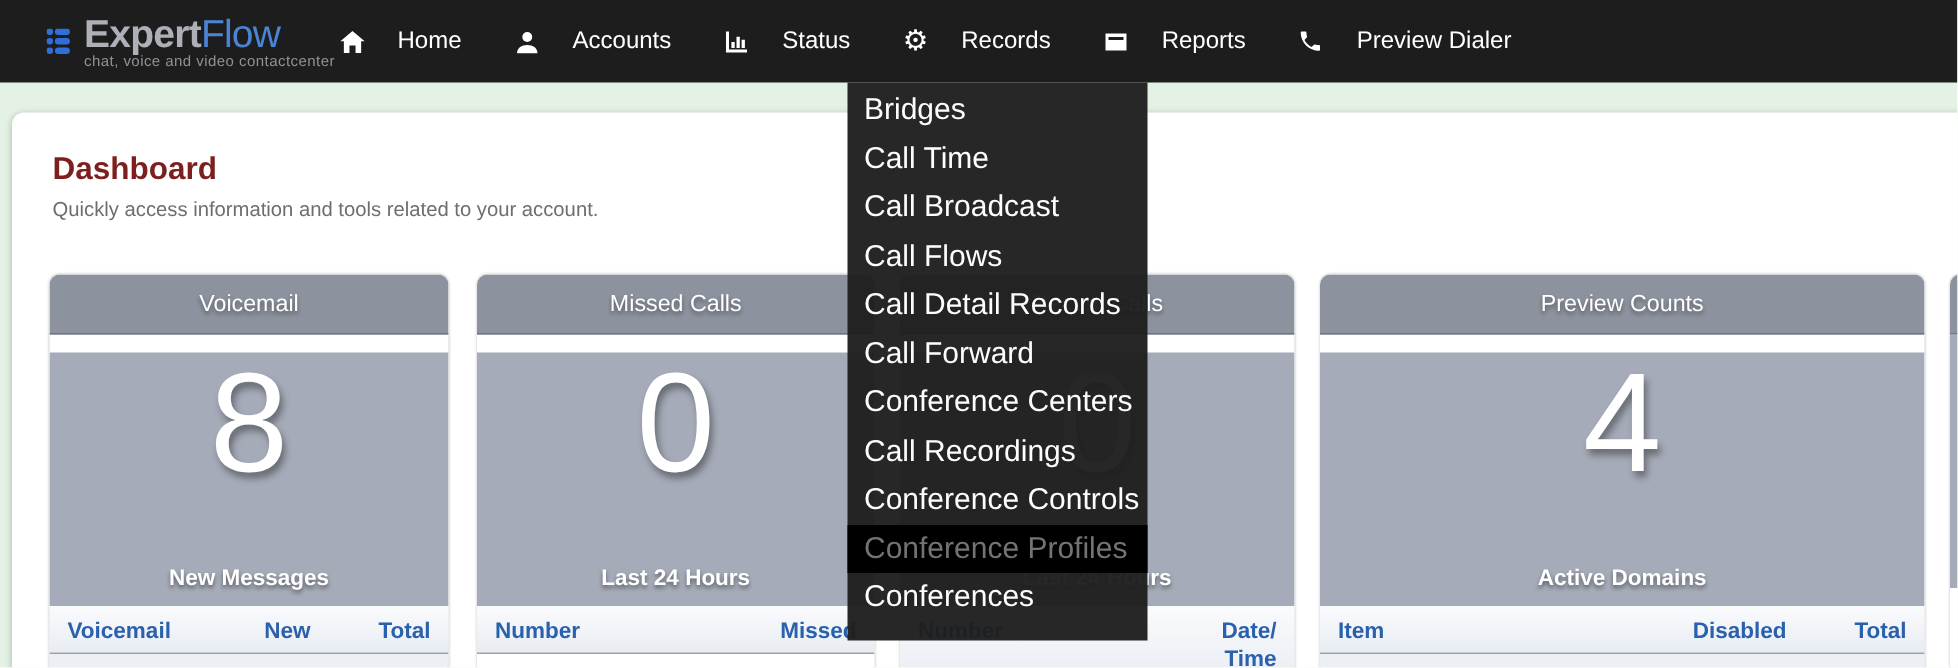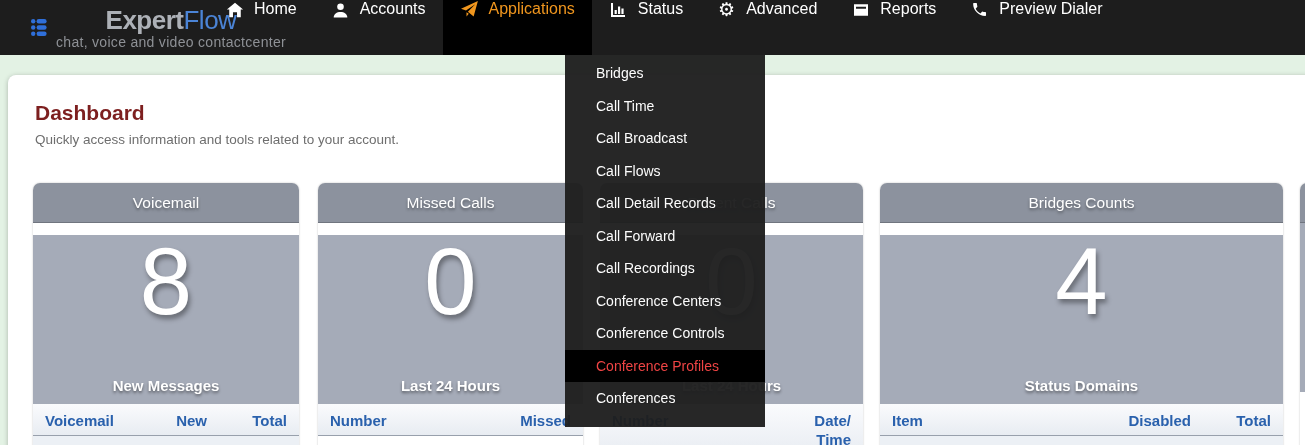--- a/index.html
+++ b/index.html
@@ -8,7 +8,7 @@
 
   
   .navbar{position:absolute;top:0;left:0;width:100%;height:55px;background:#1d1d1d;z-index:10;}
-  .logo{position:absolute;left:30px;top:0;height:55px;display:flex;align-items:center;gap:4px;cursor:pointer;text-align:center;}
+  .logo{position:absolute;left:30px;top:0;height:55px;display:flex;align-items:center;gap:4px;cursor:pointer;}
   .logo-txt{display:flex;flex-direction:column;line-height:1;}
   .logo-line{font-size:26px;font-weight:bold;color:#adb1b7;letter-spacing:-0.5px;}
   .logo-line .flow{color:#4b84d6;font-weight:normal;}

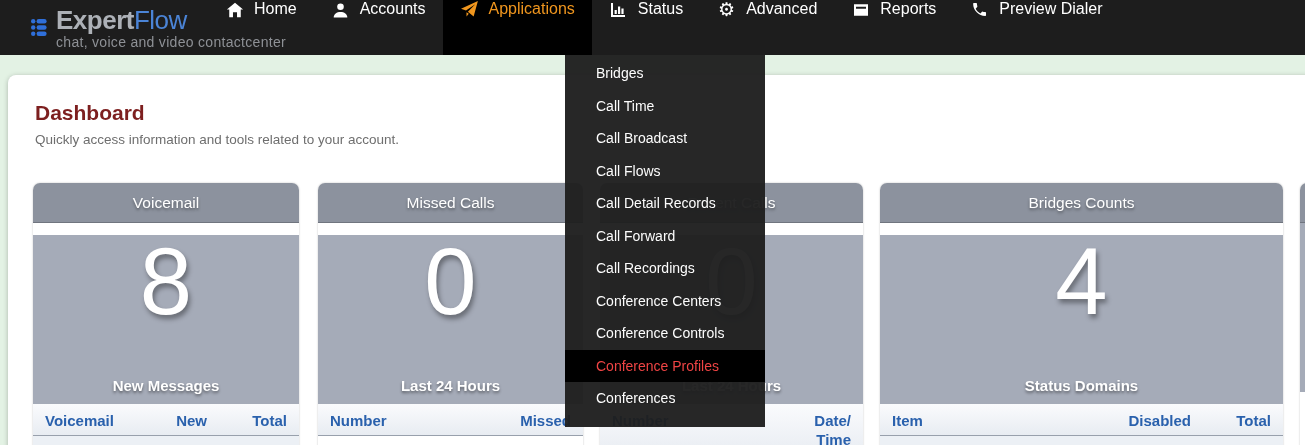--- a/index.html
+++ b/index.html
@@ -14,7 +14,7 @@
   .logo-line .flow{color:#4b84d6;font-weight:normal;}
   .tagline{font-size:14px;color:#8e9196;margin-top:2px;letter-spacing:0.3px;}
   .nav-menu{position:absolute;left:208px;top:0;height:55px;display:flex;align-items:stretch;}
-  .nav-item{display:flex;align-items:flex-start;gap:10px;padding:0 17px;color:#fff;font-size:16px;cursor:pointer;white-space:nowrap;}
+  .nav-item{display:flex;align-items:center;gap:21px;padding:0 17px;color:#fff;font-size:16px;cursor:pointer;white-space:nowrap;}
   .nav-item.active{background:#000;color:#f0961e;}
   .nav-ico{width:19px;height:19px;display:flex;align-items:center;justify-content:center;}
   .nav-ico svg{display:block;}

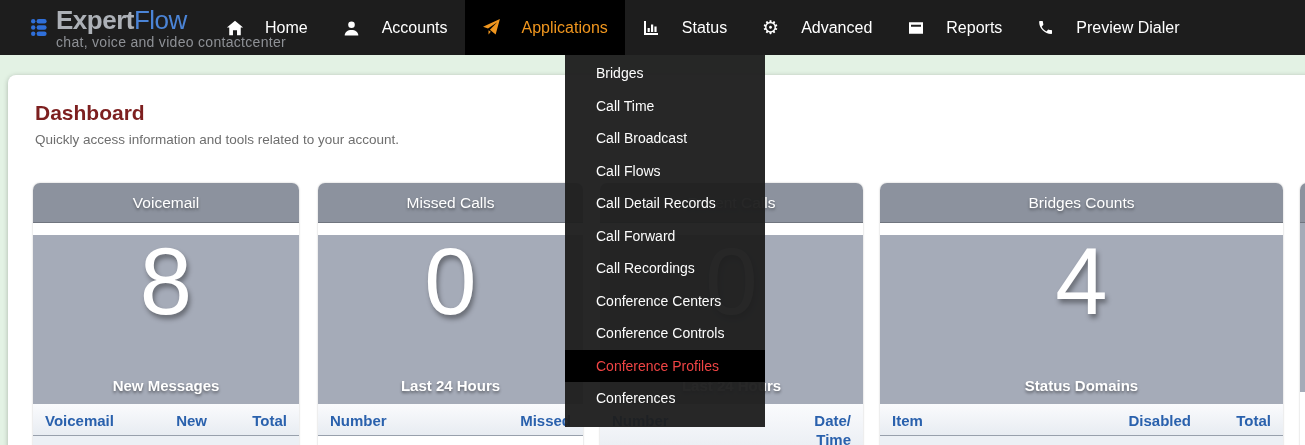--- a/index.html
+++ b/index.html
@@ -89,15 +89,6 @@
           </span>
           <span>Accounts</span>
         </div>
-        <div class="nav-item active">
-          <span class="nav-ico">
-            <svg width="19" height="17" viewBox="0 0 16 16" fill="#f0961e">
-              <path d="M15.9.1 0 7.2l4.7 1.8L13.4 3 6.5 10.1l5.4 4.4 4-14.4z"></path>
-              <path d="M5.2 10.6v3.9l2.1-2.6z"></path>
-            </svg>
-          </span>
-          <span>Applications</span>
-        </div>
         <div class="nav-item">
           <span class="nav-ico">
             <svg width="18" height="16" viewBox="0 0 16 16" fill="#fff">

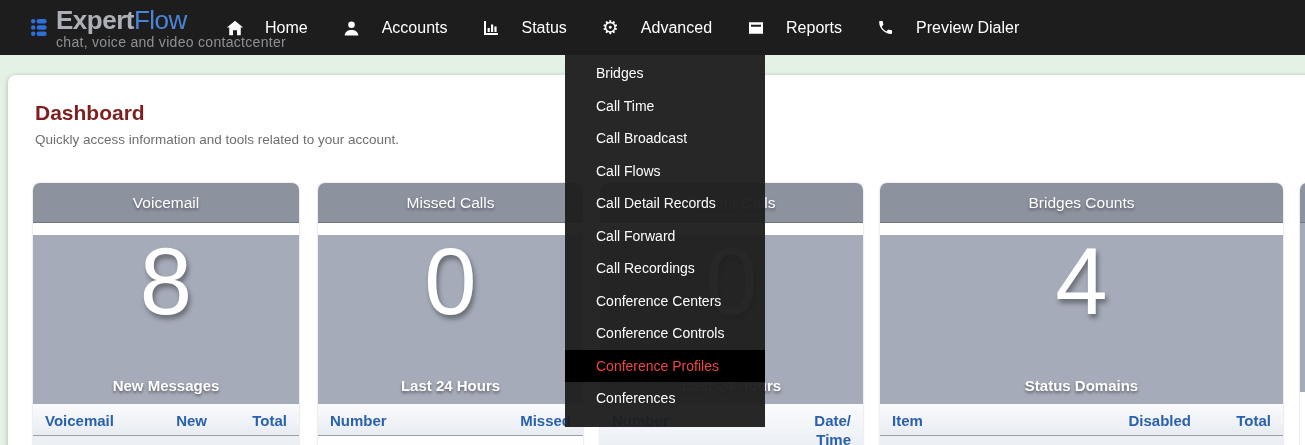--- a/index.html
+++ b/index.html
@@ -104,7 +104,7 @@
           <span class="nav-ico">
             <span class="uni-gear">⚙</span>
           </span>
-          <span>Advanced</span>
+          <span>Records</span>
         </div>
         <div class="nav-item">
           <span class="nav-ico">

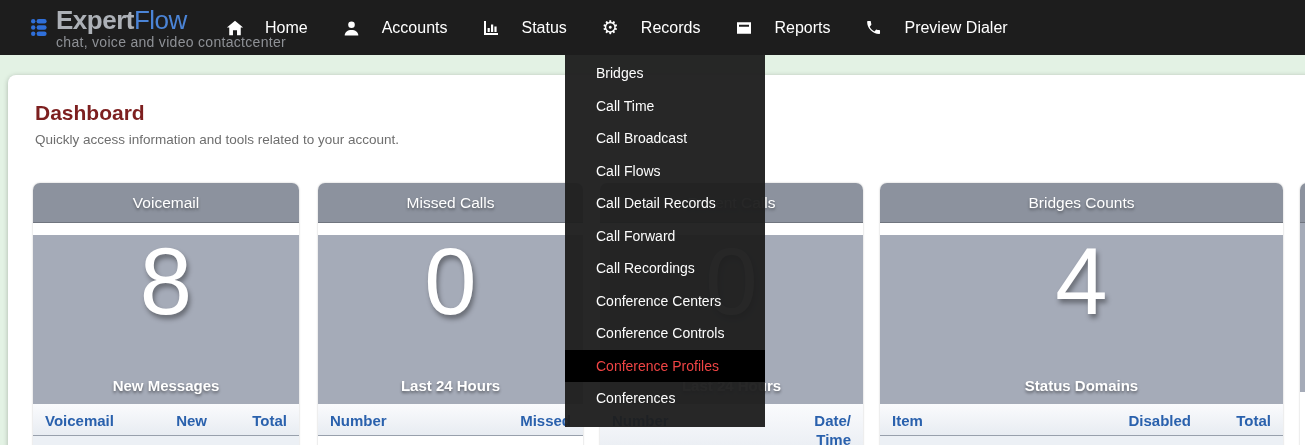--- a/index.html
+++ b/index.html
@@ -12,7 +12,7 @@
   .logo-txt{display:flex;flex-direction:column;line-height:1;}
   .logo-line{font-size:26px;font-weight:bold;color:#adb1b7;letter-spacing:-0.5px;}
   .logo-line .flow{color:#4b84d6;font-weight:normal;}
-  .tagline{font-size:14px;color:#8e9196;margin-top:2px;letter-spacing:0.3px;}
+  .tagline{font-size:10px;color:#8e9196;margin-top:2px;letter-spacing:0.3px;}
   .nav-menu{position:absolute;left:208px;top:0;height:55px;display:flex;align-items:stretch;}
   .nav-item{display:flex;align-items:center;gap:21px;padding:0 17px;color:#fff;font-size:16px;cursor:pointer;white-space:nowrap;}
   .nav-item.active{background:#000;color:#f0961e;}

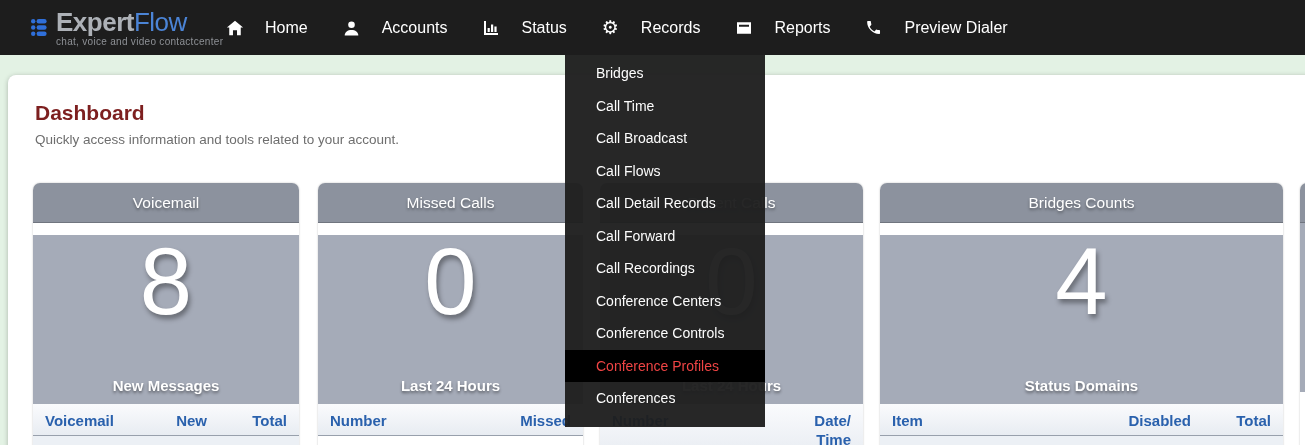--- a/index.html
+++ b/index.html
@@ -22,7 +22,7 @@
 
   
   .dropdown{position:absolute;left:565px;top:55px;width:200px;background:rgba(30,30,30,0.96);z-index:20;padding:2px 0 12px;}
-  .dd-item{height:32.5px;line-height:32.5px;padding-left:31px;color:#fdfdfd;font-size:14px;cursor:pointer;white-space:nowrap;}
+  .dd-item{height:32.5px;line-height:32.5px;padding-left:11px;color:#fdfdfd;font-size:20px;cursor:pointer;white-space:nowrap;}
   .dd-item.hl{background:#000;color:#ef4444;}
 
   

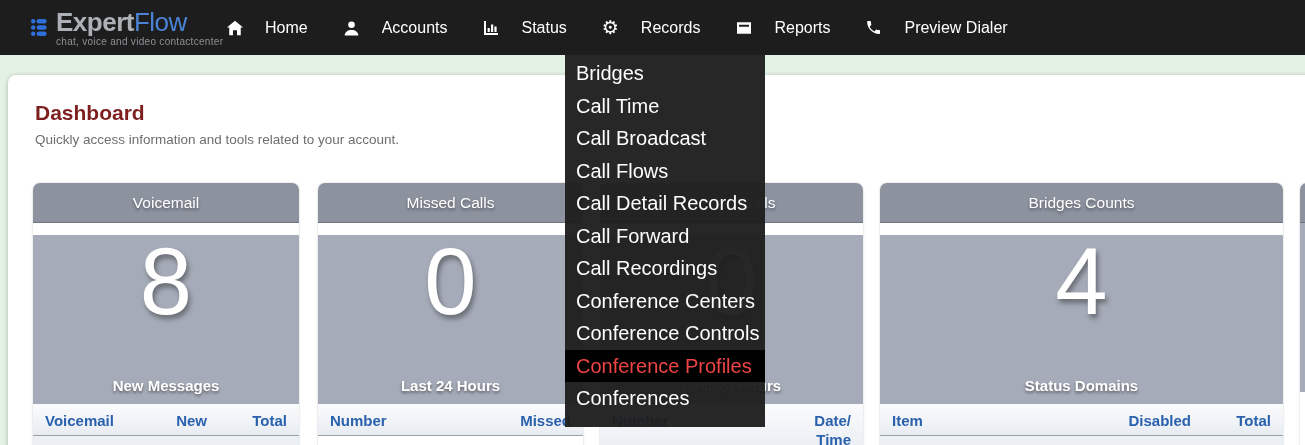--- a/index.html
+++ b/index.html
@@ -183,7 +183,7 @@
         </div>
       </div>
       <div class="card card4">
-        <div class="card-head">Bridges Counts</div>
+        <div class="card-head">Preview Counts</div>
         <div class="card-body">
           <div class="card-val">4</div>
           <div class="card-label">Status Domains</div>

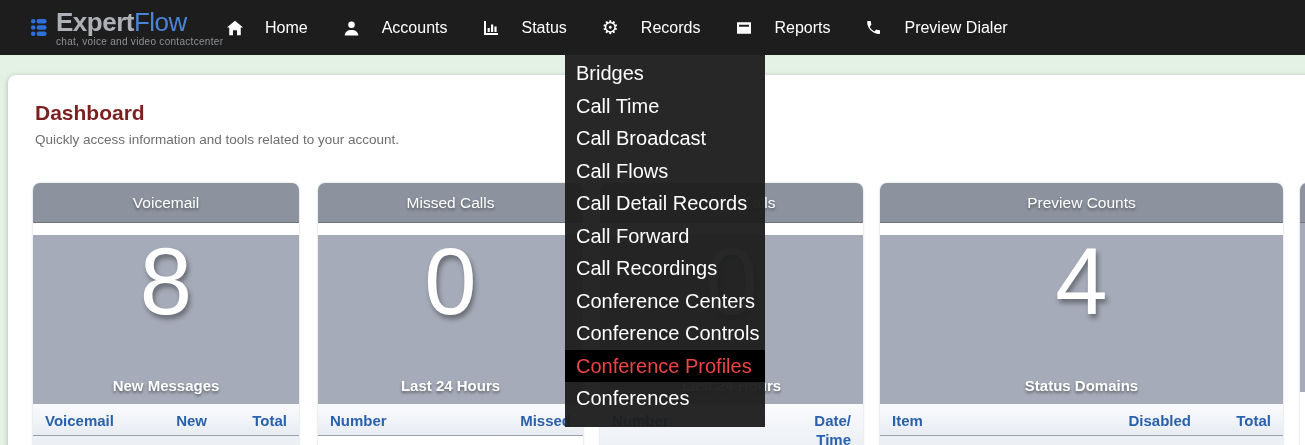--- a/index.html
+++ b/index.html
@@ -132,8 +132,8 @@
       <div class="dd-item">Call Flows</div>
       <div class="dd-item">Call Detail Records</div>
       <div class="dd-item">Call Forward</div>
+      <div class="dd-item">Conference Centers</div>
       <div class="dd-item">Call Recordings</div>
-      <div class="dd-item">Conference Centers</div>
       <div class="dd-item">Conference Controls</div>
       <div class="dd-item hl">Conference Profiles</div>
       <div class="dd-item">Conferences</div>

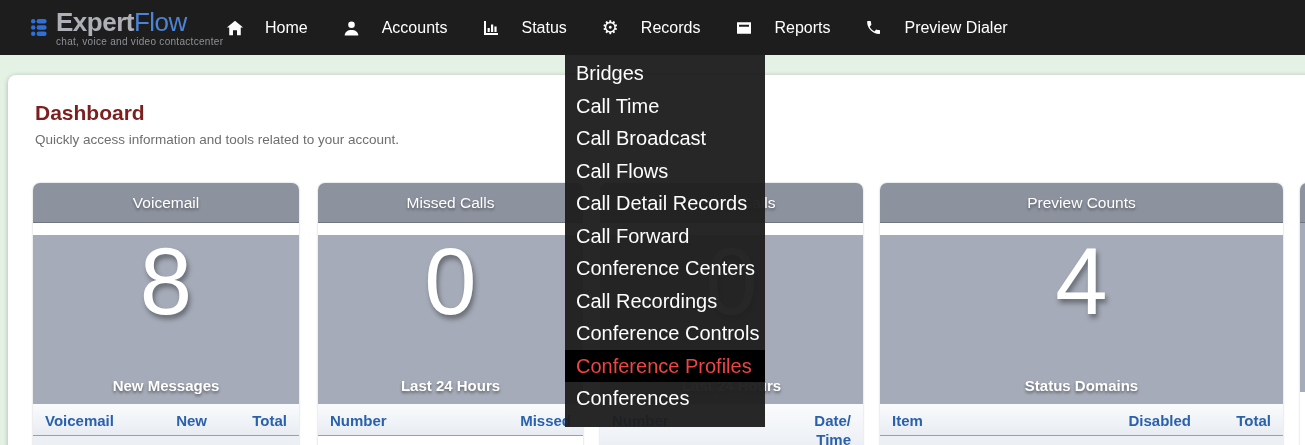--- a/index.html
+++ b/index.html
@@ -23,7 +23,7 @@
   
   .dropdown{position:absolute;left:565px;top:55px;width:200px;background:rgba(30,30,30,0.96);z-index:20;padding:2px 0 12px;}
   .dd-item{height:32.5px;line-height:32.5px;padding-left:11px;color:#fdfdfd;font-size:20px;cursor:pointer;white-space:nowrap;}
-  .dd-item.hl{background:#000;color:#ef4444;}
+  .dd-item.hl{background:#000;color:#737373;}
 
   
   .panel{position:absolute;left:8px;top:75px;width:1400px;height:420px;background:#fff;border-radius:8px;box-shadow:0 1px 5px rgba(0,0,0,0.25);z-index:1;}

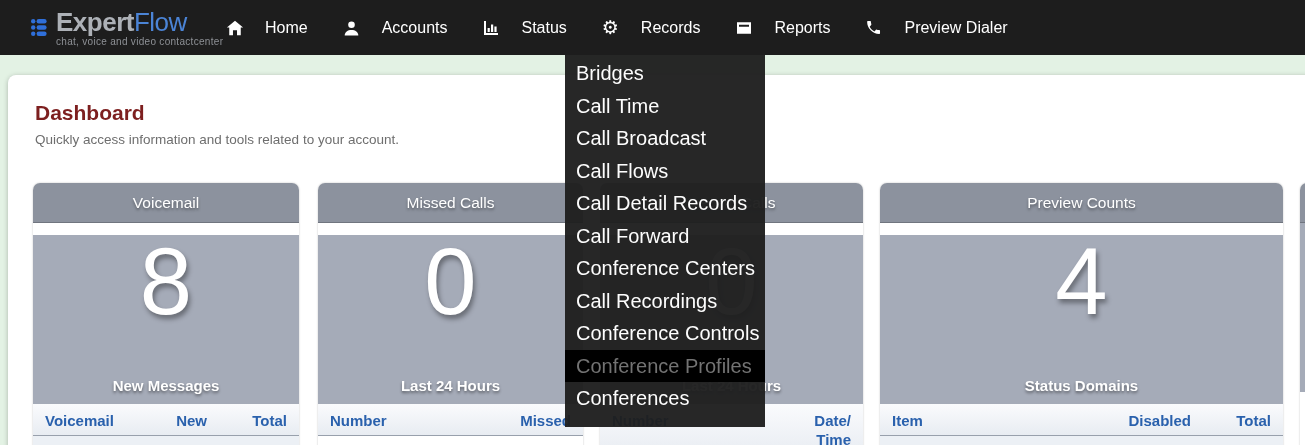--- a/index.html
+++ b/index.html
@@ -186,7 +186,7 @@
         <div class="card-head">Preview Counts</div>
         <div class="card-body">
           <div class="card-val">4</div>
-          <div class="card-label">Status Domains</div>
+          <div class="card-label">Active Domains</div>
         </div>
         <div class="tbl-head">
           <div class="c-first">Item</div>

